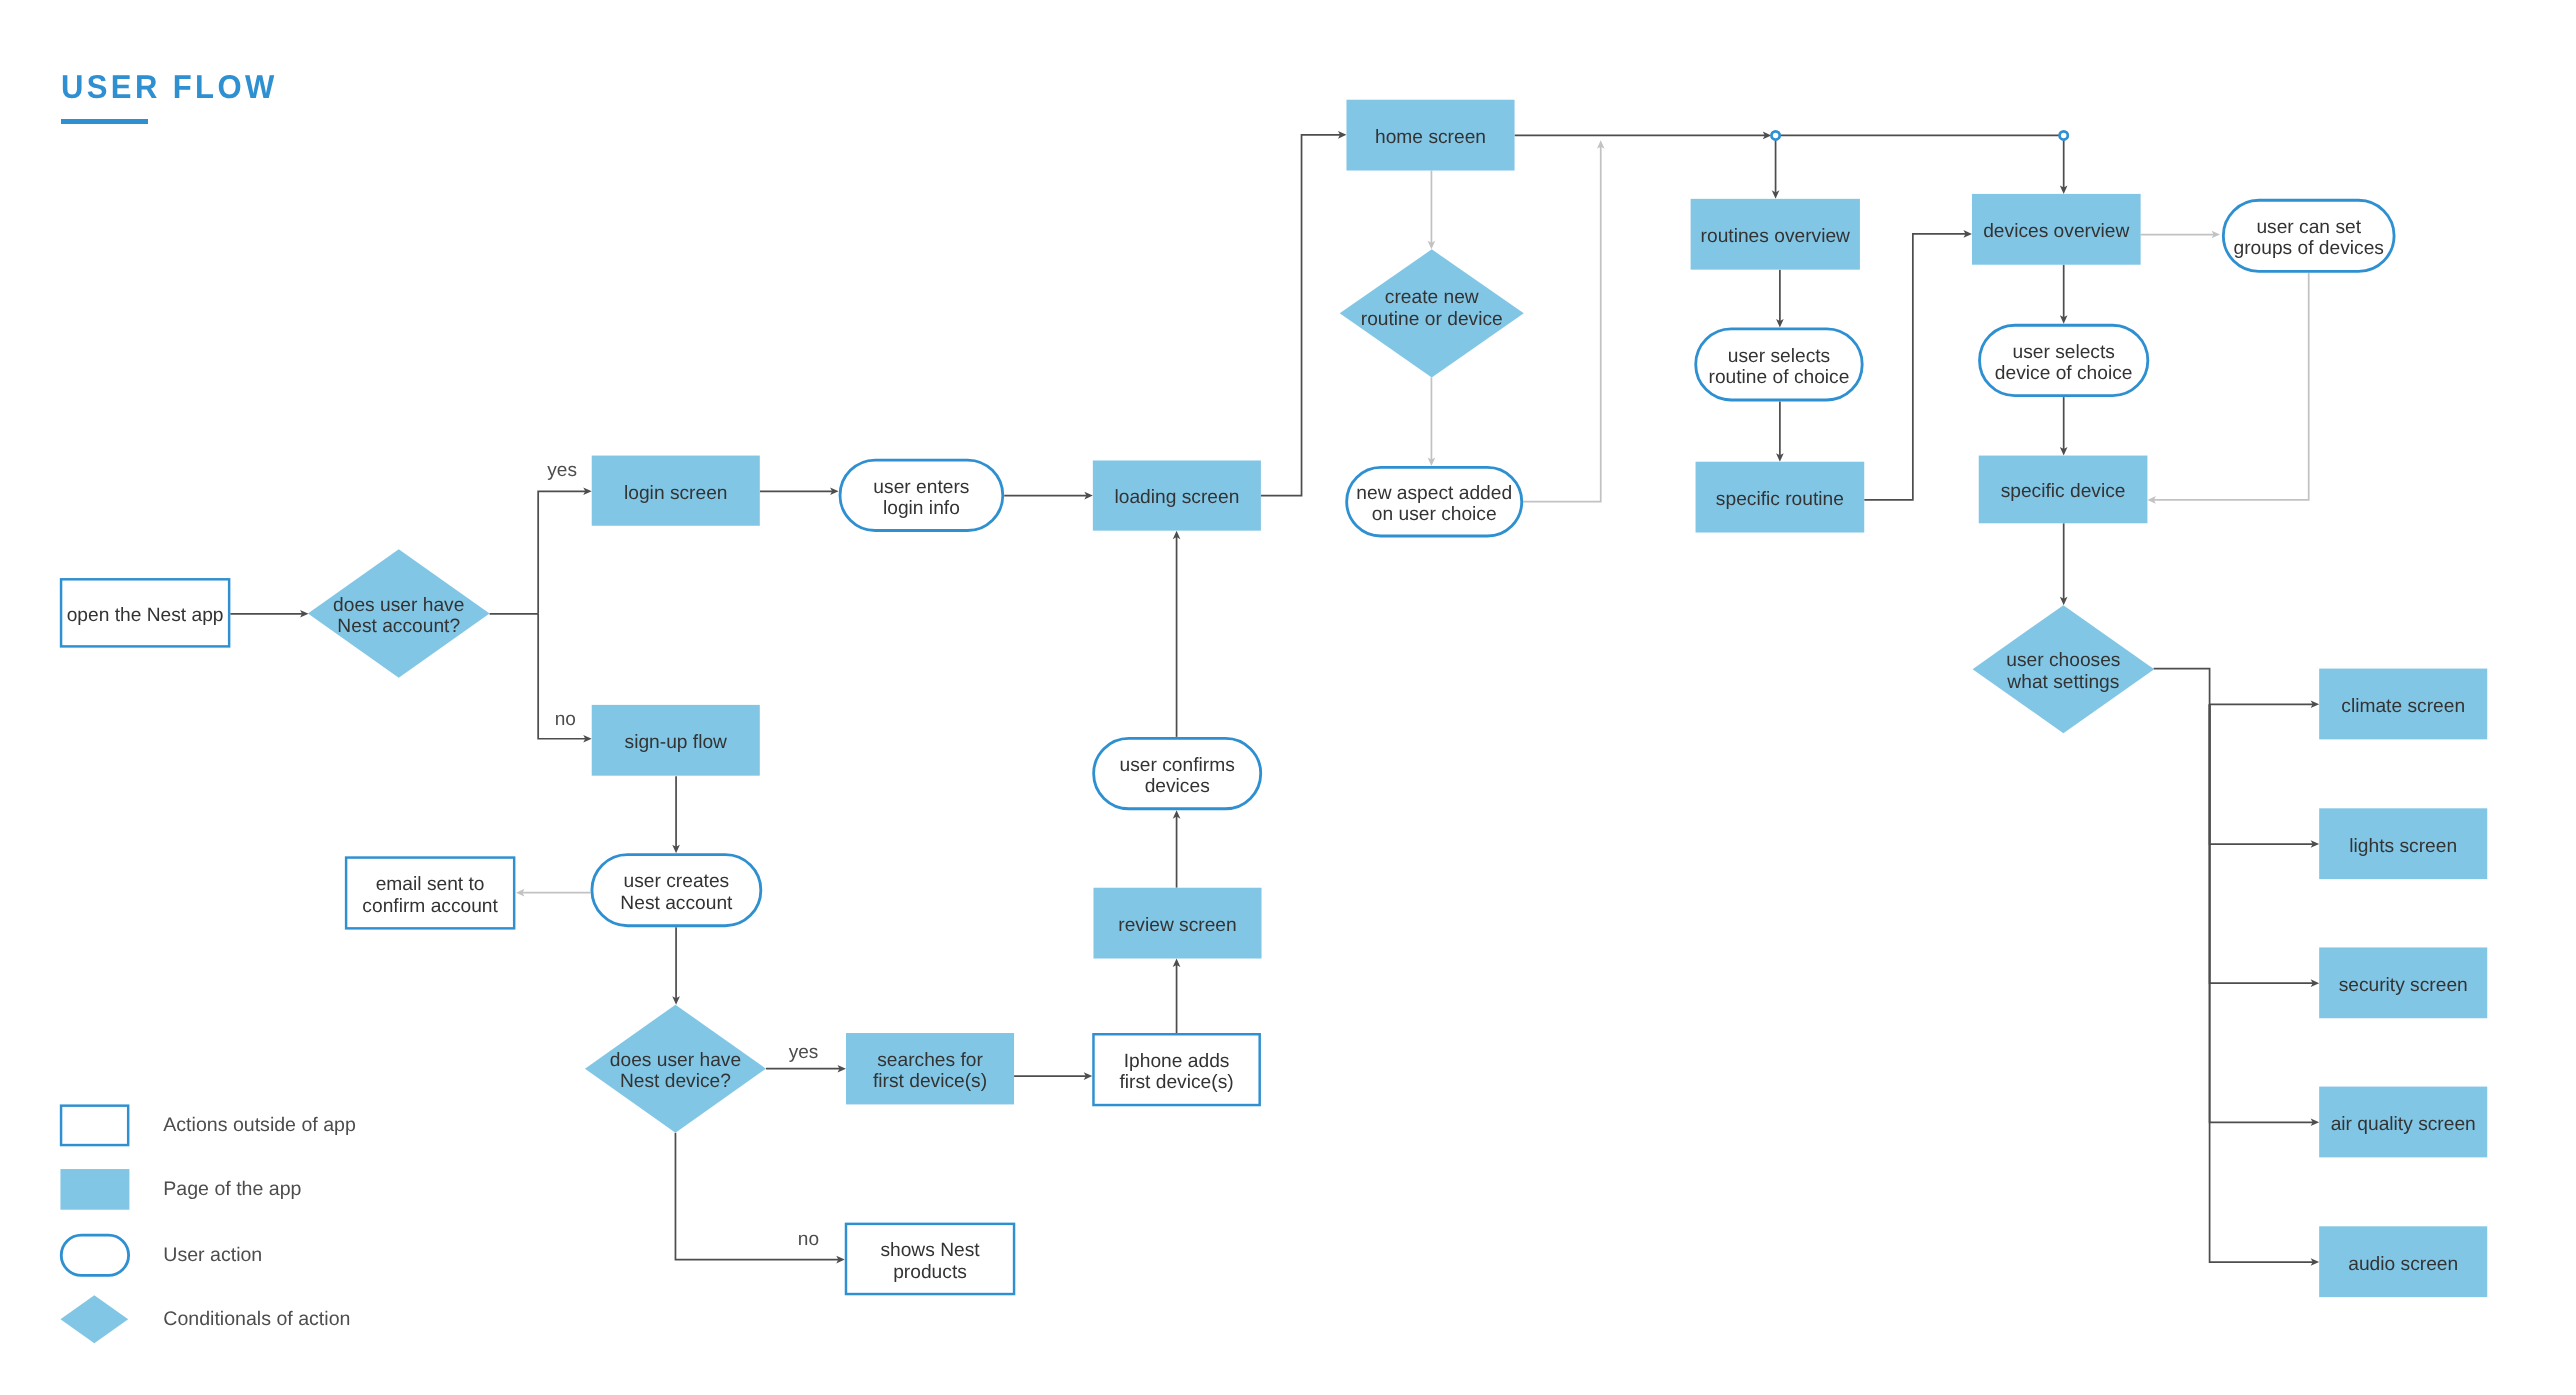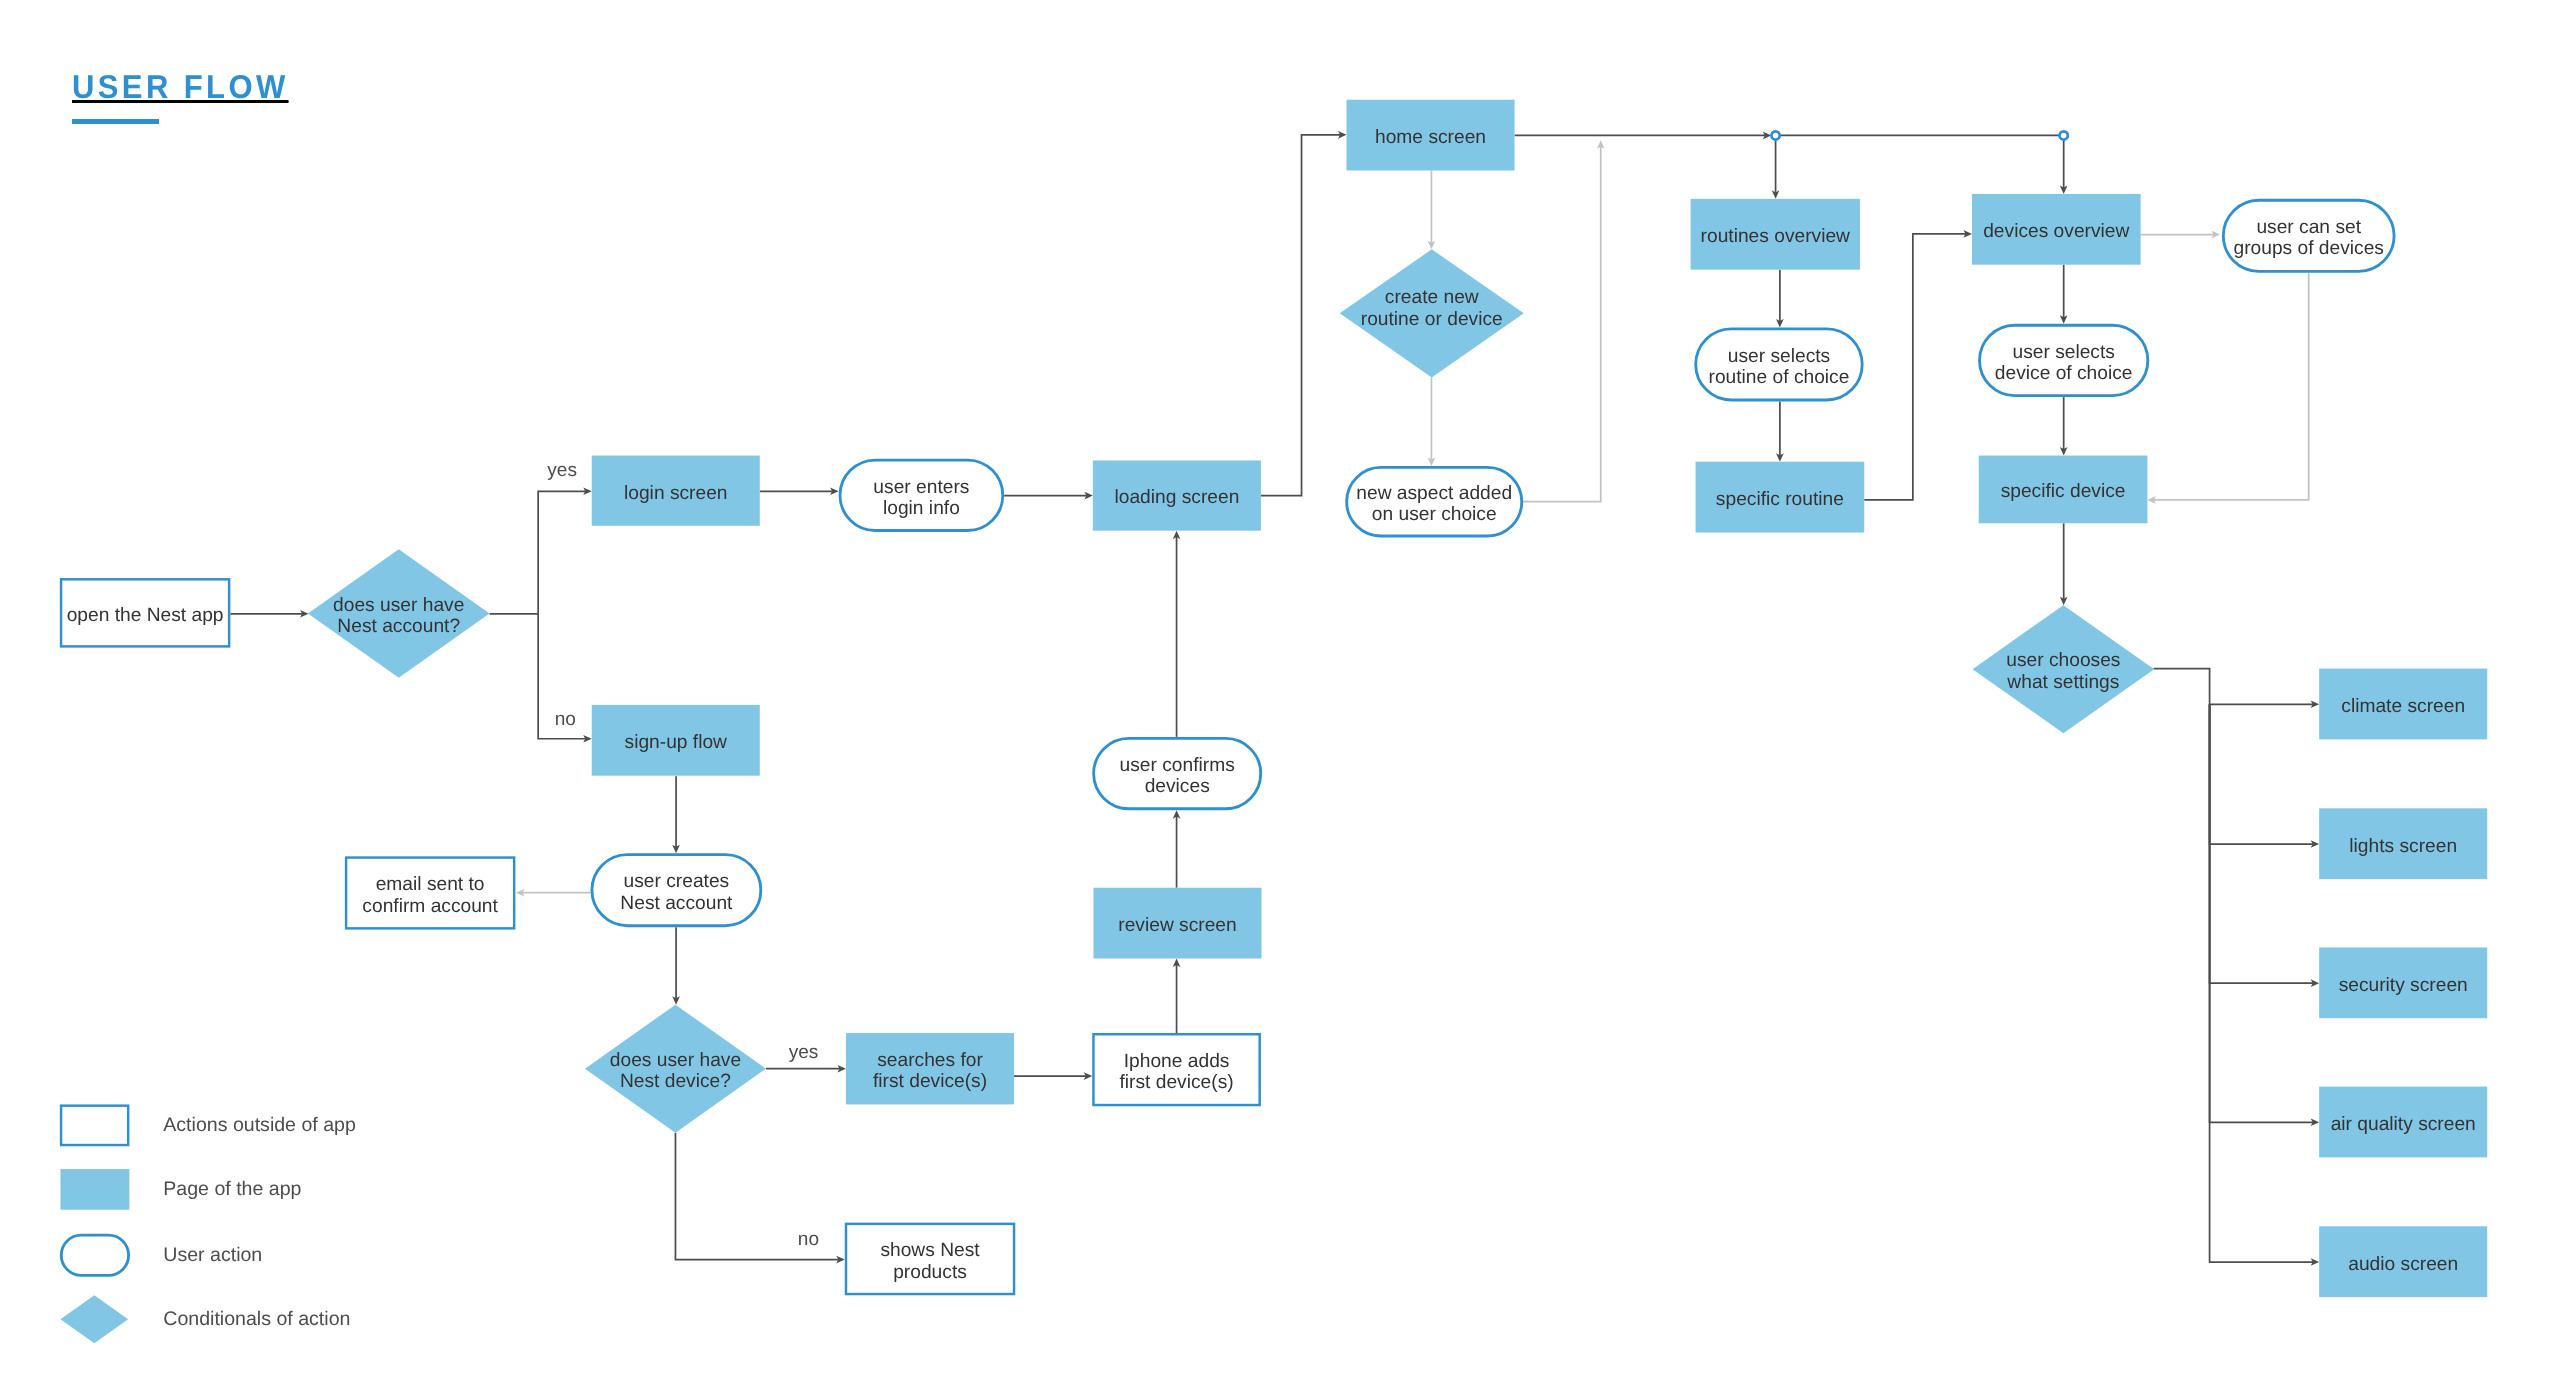--- a/index.html
+++ b/index.html
@@ -11,7 +11,7 @@
   .node-label{font-size:31.2px;fill:#333333;text-anchor:middle;}
   .edge-label{font-size:31px;fill:#4d4d4d;text-anchor:middle;}
   .legend-label{font-size:31.8px;fill:#4d4d4d;dominant-baseline:middle;}
-  #title-block{position:absolute;left:72px;top:70px;text-decoration:underline;}
+  #title-block{position:absolute;left:61px;top:70px;}
   #page-title{font-family:"Liberation Sans",sans-serif;font-size:33px;font-weight:bold;
               color:#2e8fd1;letter-spacing:3.6px;line-height:1;white-space:nowrap;
               transform:scaleX(0.94);transform-origin:0 0;}

